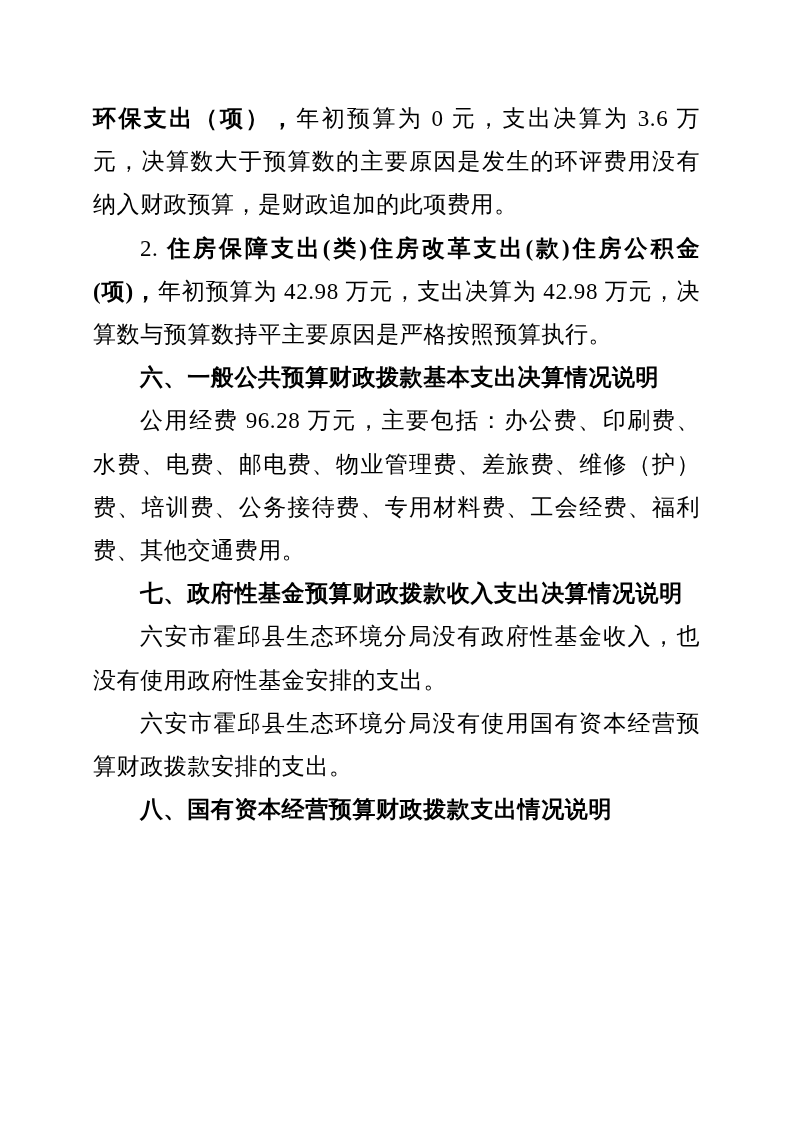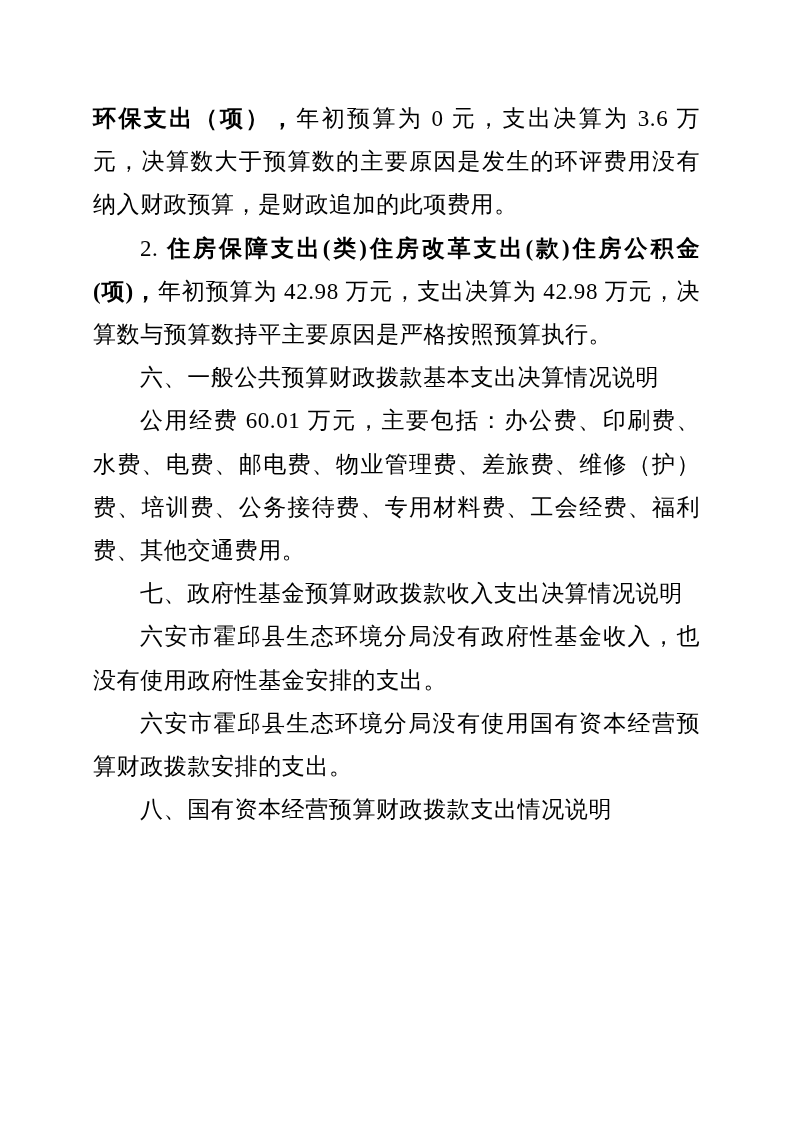--- a/index.html
+++ b/index.html
@@ -31,7 +31,7 @@
   .bold { font-weight: bold; }
   .heading {
     font-family: "Liberation Sans", "DejaVu Sans", sans-serif;
-    font-weight: normal;
+    font-weight: bold;
   }
 </style>
 </head>

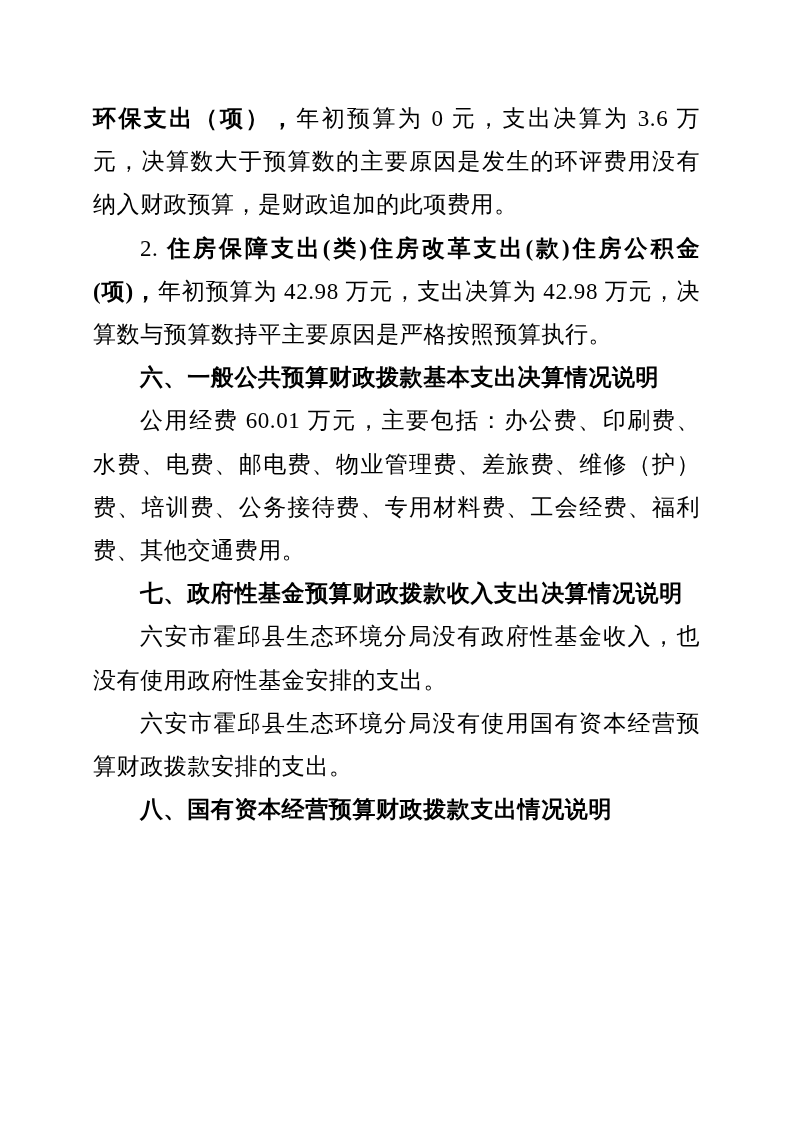--- a/index.html
+++ b/index.html
@@ -54,7 +54,7 @@
 
 
   <p class="para indent">
-    <span>公用经费 60.01 万元，主要包括：办公费、印刷费、水费、电费、邮电费、物业管理费、差旅费、维修（护）费、培训费、公务接待费、专用材料费、工会经费、福利费、其他交通费用。</span>
+    <span>公用经费 96.28 万元，主要包括：办公费、印刷费、水费、电费、邮电费、物业管理费、差旅费、维修（护）费、培训费、公务接待费、专用材料费、工会经费、福利费、其他交通费用。</span>
   </p>
 
   <p class="para indent heading">

